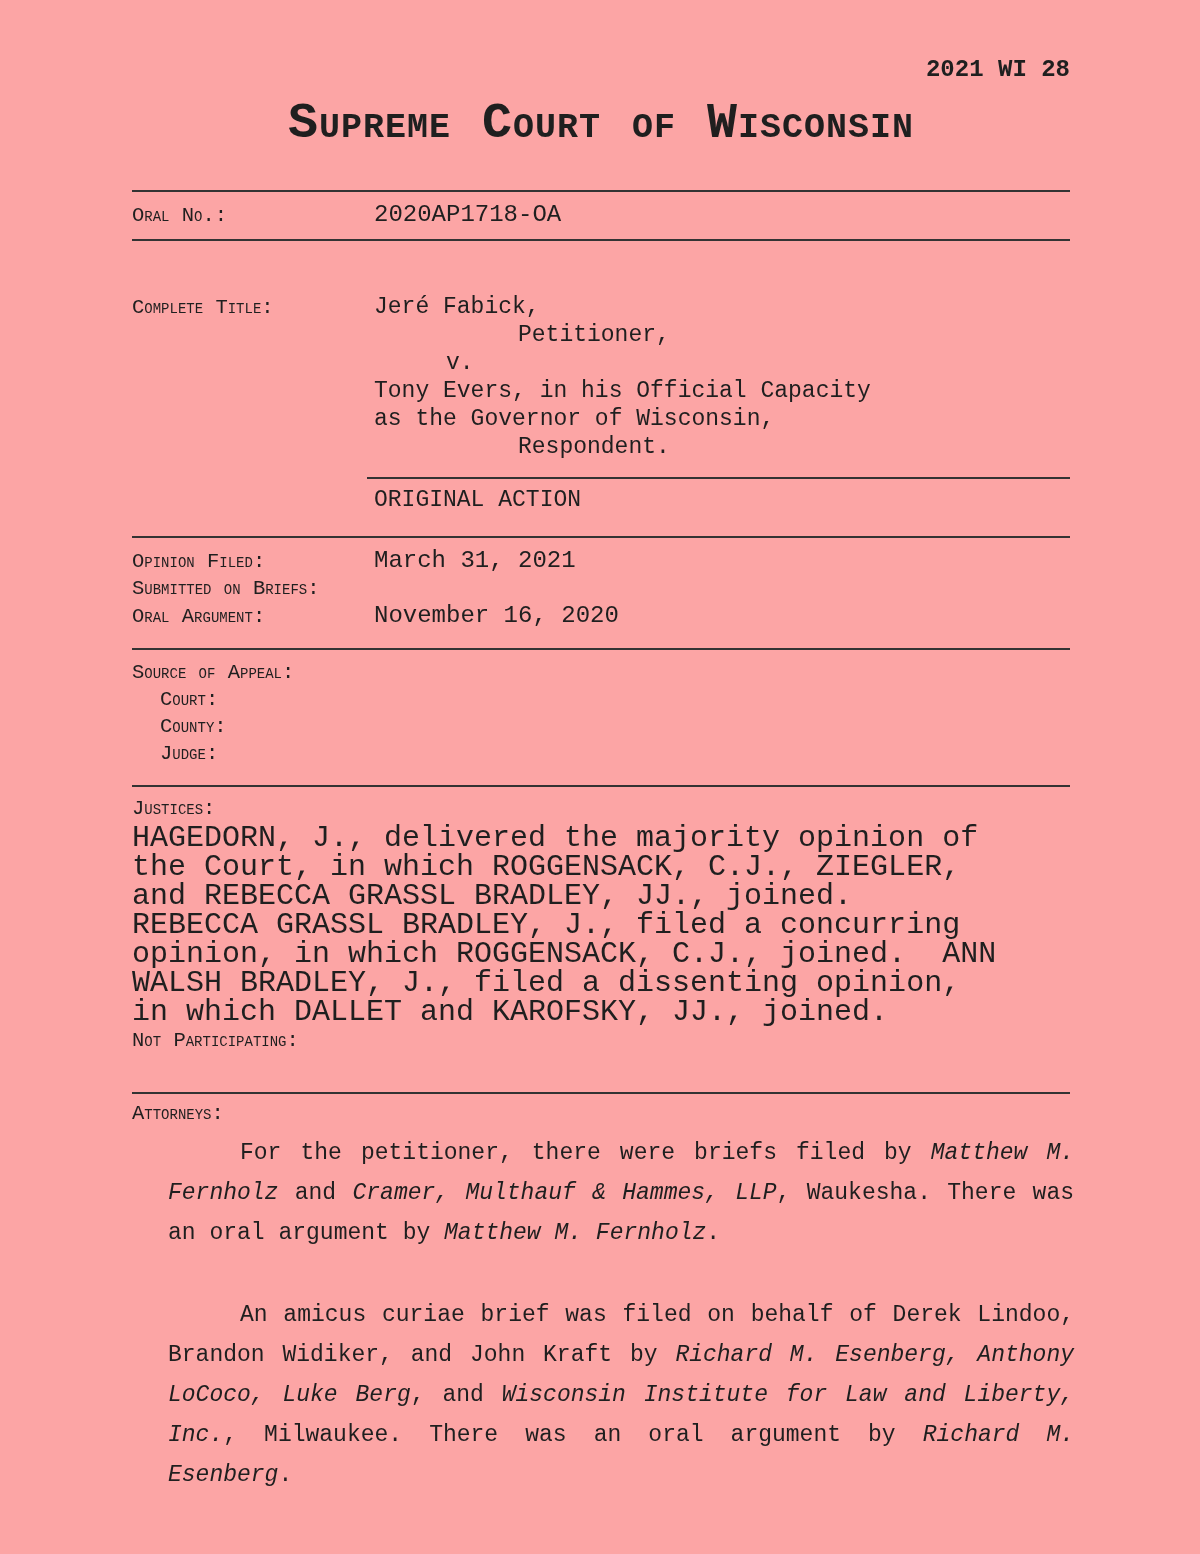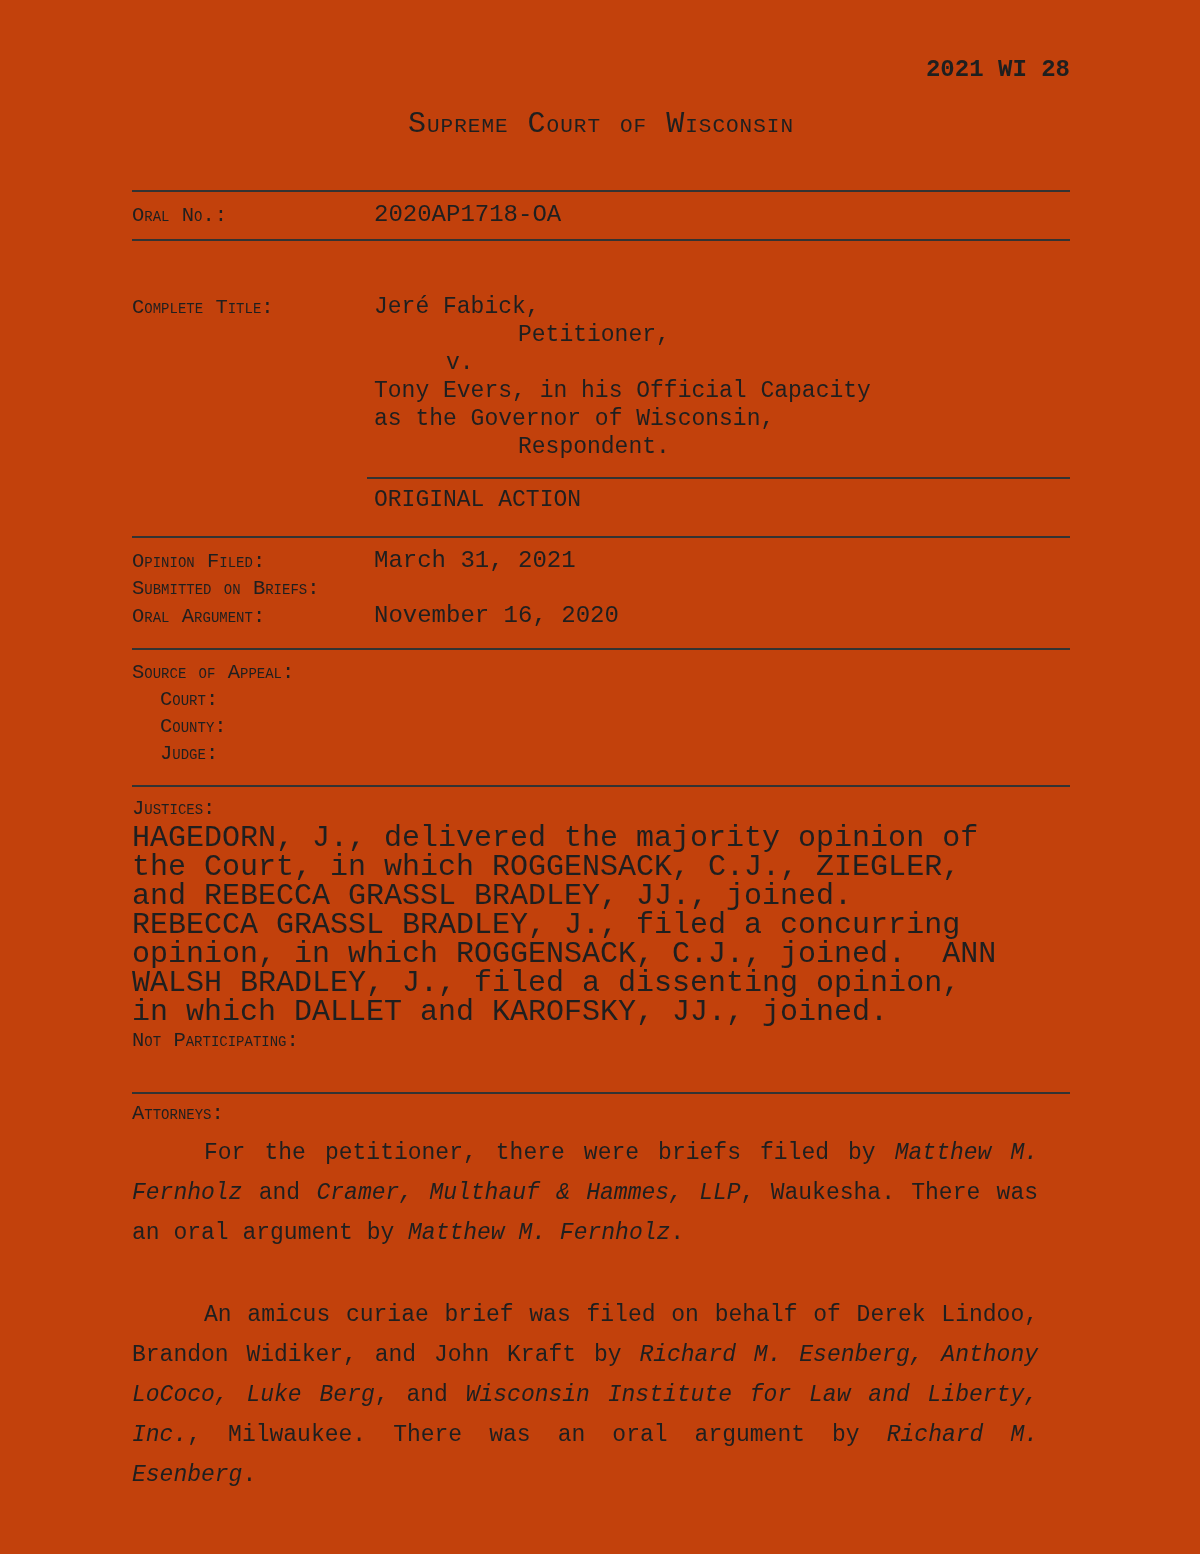--- a/index.html
+++ b/index.html
@@ -8,7 +8,7 @@
     position: relative;
     width: 1200px;
     height: 1554px;
-    background: #c2410c;
+    background: #fca5a5;
     color: #1f1f1f;
     font-family: "Liberation Mono", "DejaVu Sans Mono", monospace;
     padding: 56px 130px 30px 132px;

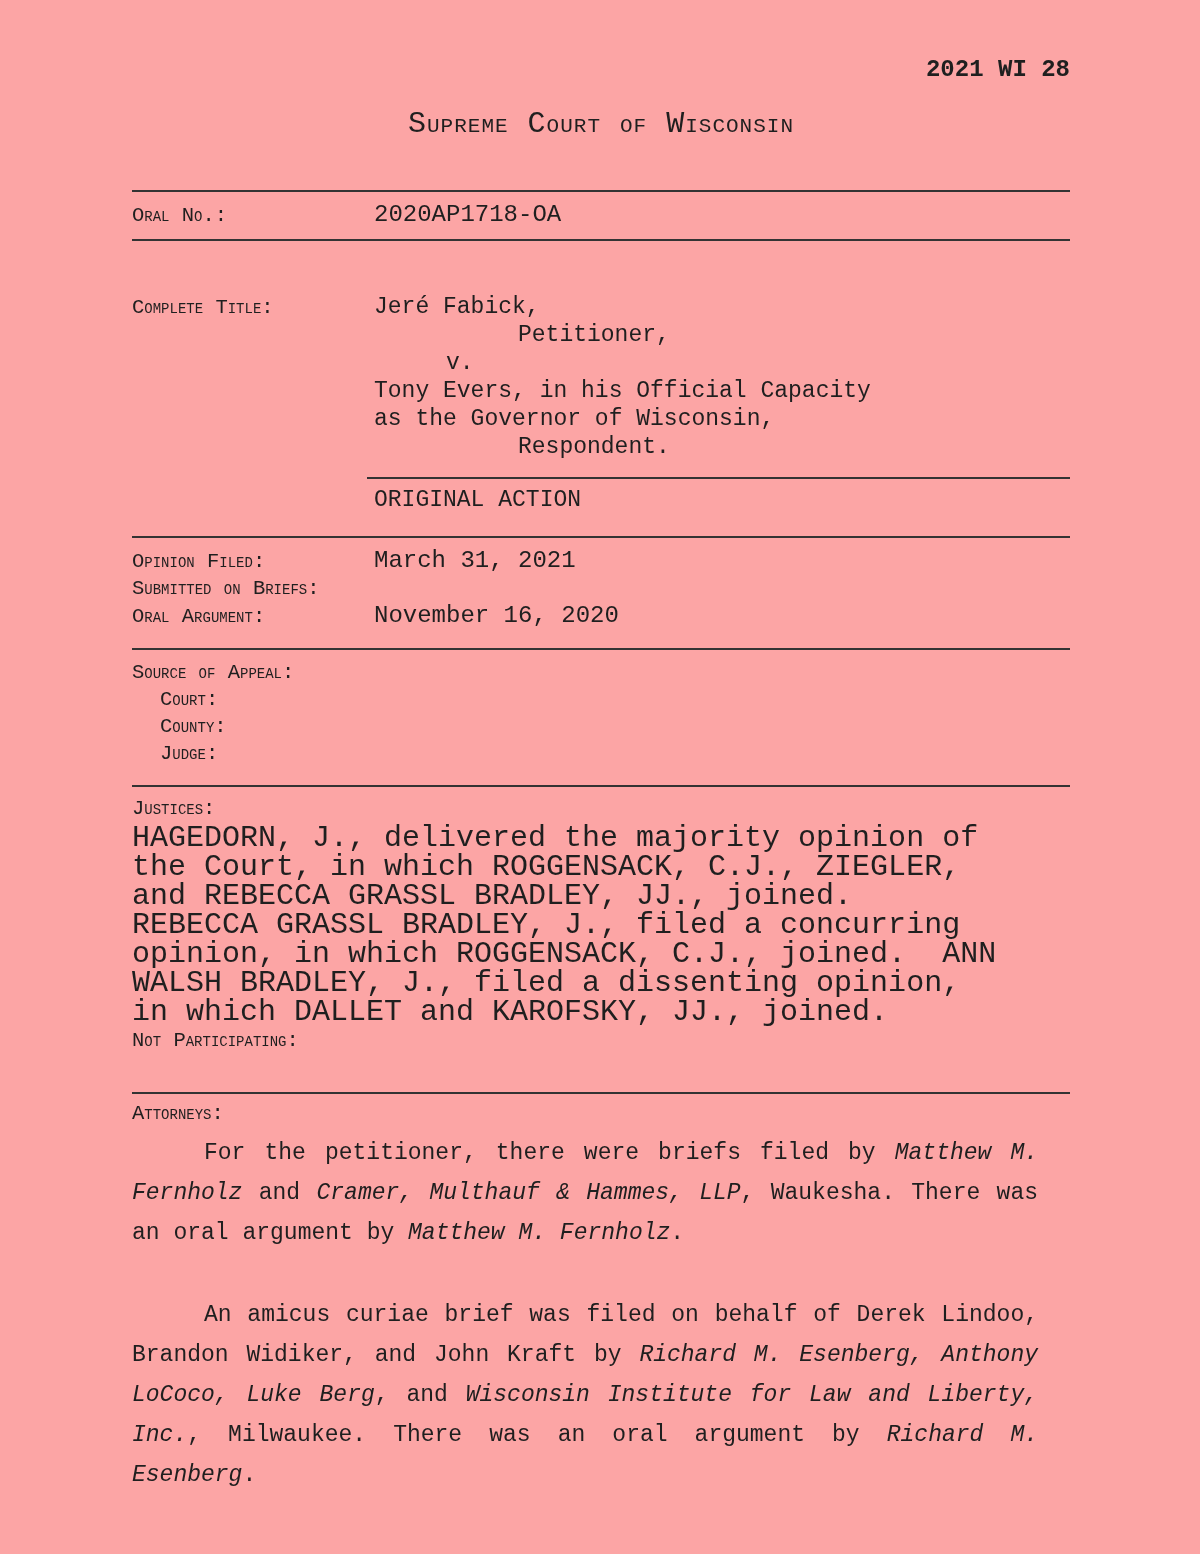--- a/index.html
+++ b/index.html
@@ -25,8 +25,8 @@
   .court-title {
     margin-top: 14px;
     text-align: center;
-    font-size: 30px;
-    font-weight: normal;
+    font-size: 50px;
+    font-weight: bold;
     font-variant: small-caps;
     letter-spacing: 1px;
     line-height: 52px;

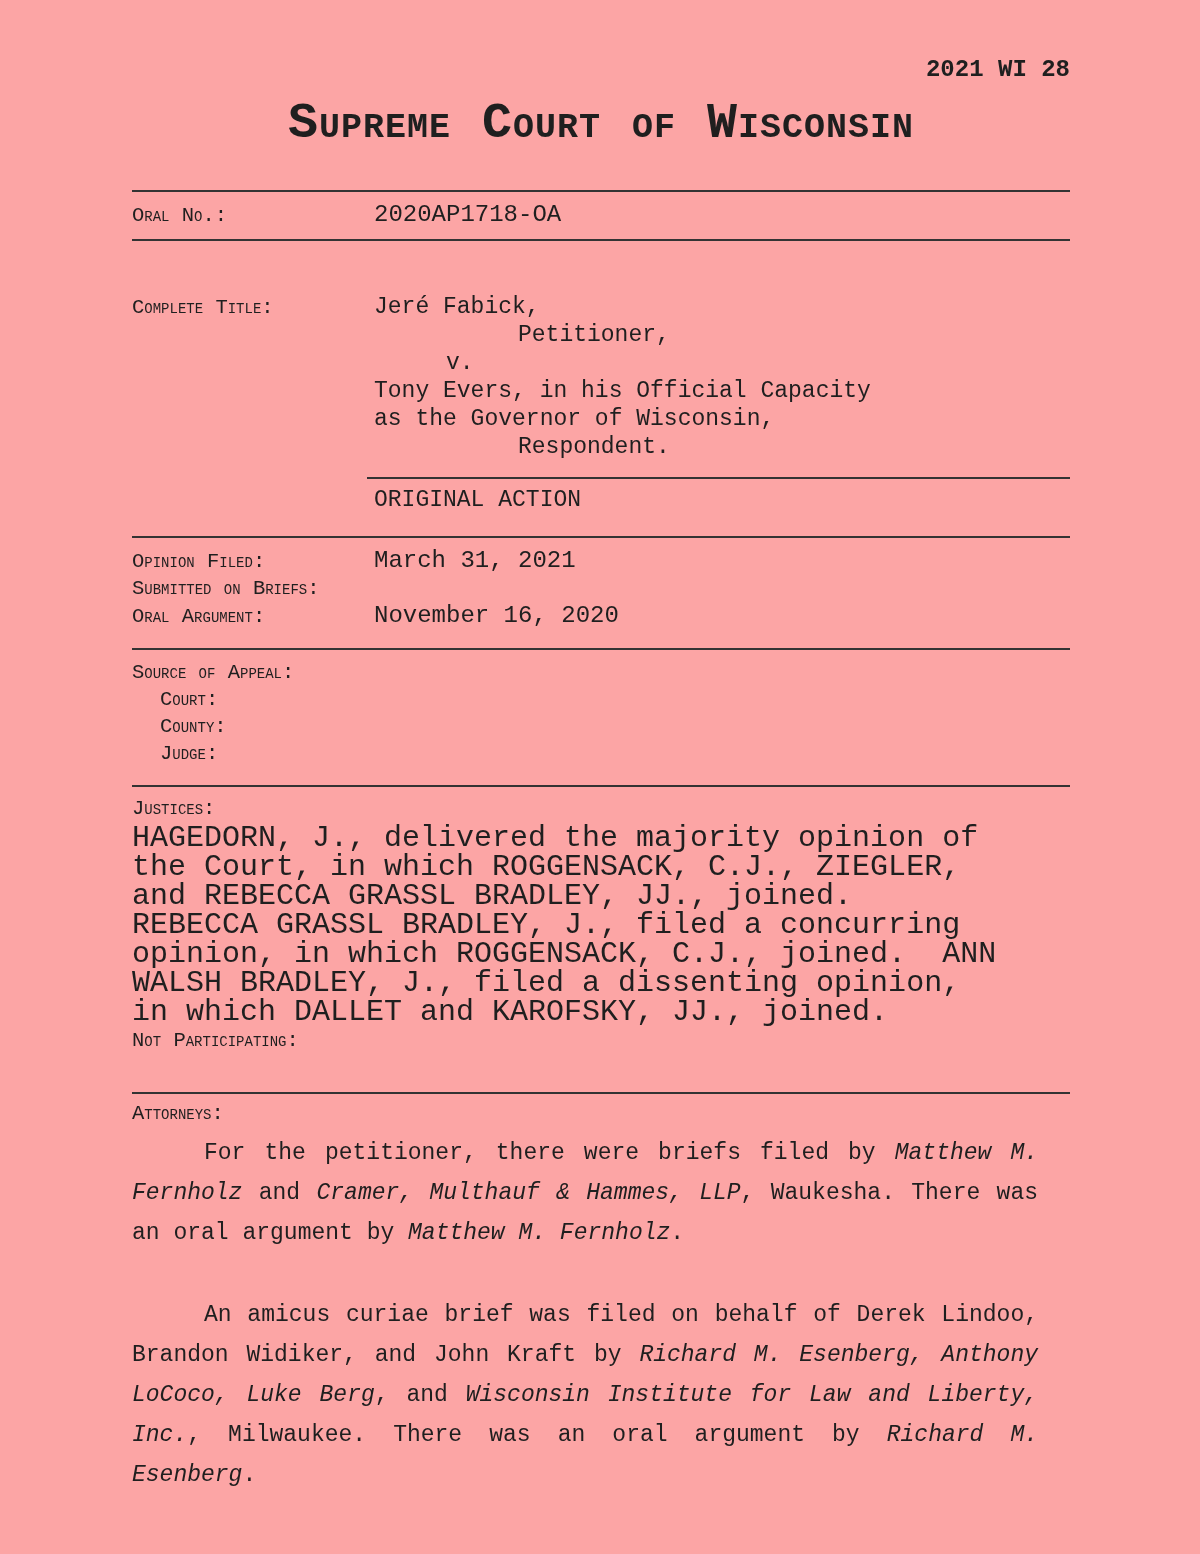--- a/index.html
+++ b/index.html
@@ -94,6 +94,7 @@
     line-height: 40px;
     text-align: justify;
     text-indent: 72px;
+    margin-left: 36px;
   }
   .atty-p-1 { margin-top: 6px; }
   .atty-p-2 { margin-top: 42px; }

